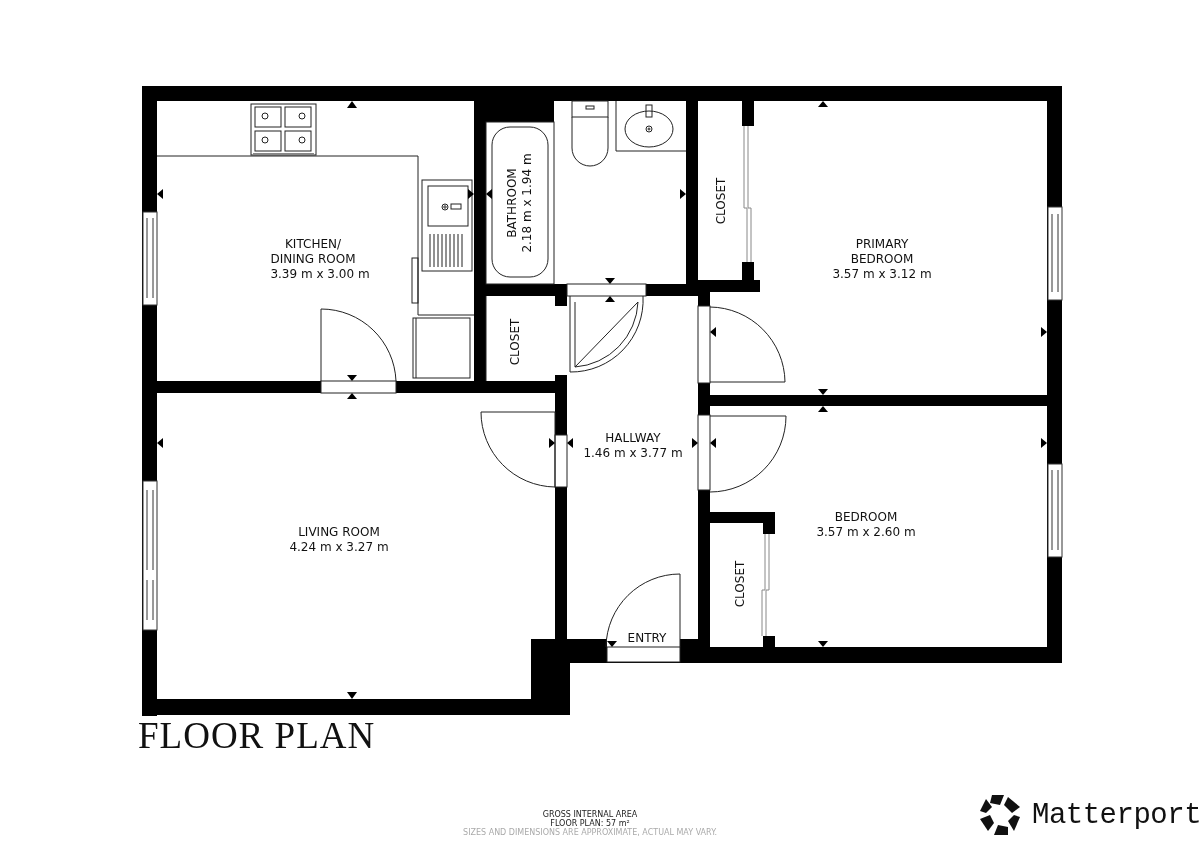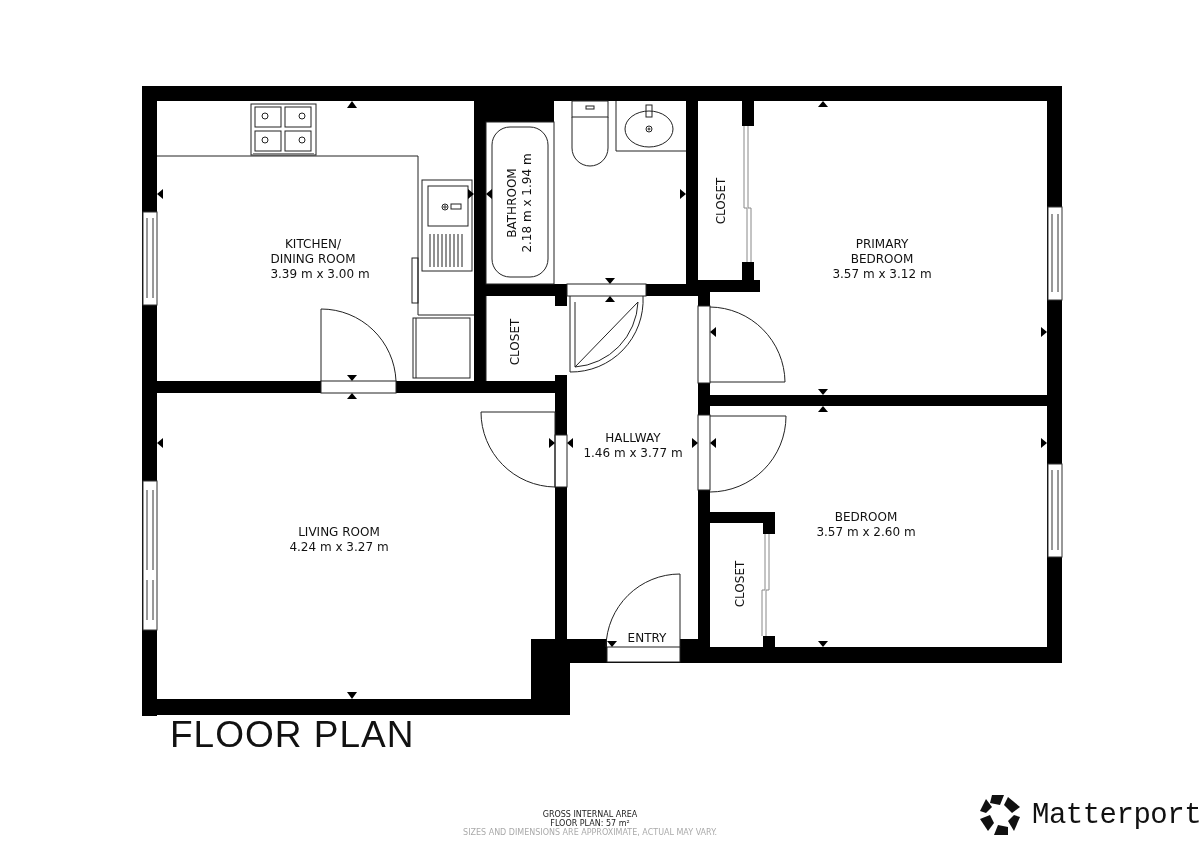--- a/index.html
+++ b/index.html
@@ -6,7 +6,7 @@
   body { width:1200px; height:849px; position:relative; overflow:hidden; font-family:"DejaVu Sans", sans-serif; }
   #plan { position:absolute; left:0; top:0; }
   .lbl { font-family:"DejaVu Sans", sans-serif; font-size:12px; fill:#111; }
-  .title { position:absolute; left:138px; top:714px; font-size:37px; letter-spacing:1px; color:#111; font-family:Liberation Sans, sans-serif;margin-left:32px; }
+  .title { position:absolute; left:138px; top:714px; font-size:37px; letter-spacing:1px; color:#111; font-family:Liberation Serif, serif; }
   .foot { position:absolute; left:0; width:1200px; text-align:center; font-family:"DejaVu Sans", sans-serif; font-size:8px; line-height:9px; }
   .foot.l1 { top:810px; left:-10px; color:#222; }
   .foot.l2 { top:819px; left:-10px; color:#222; }

